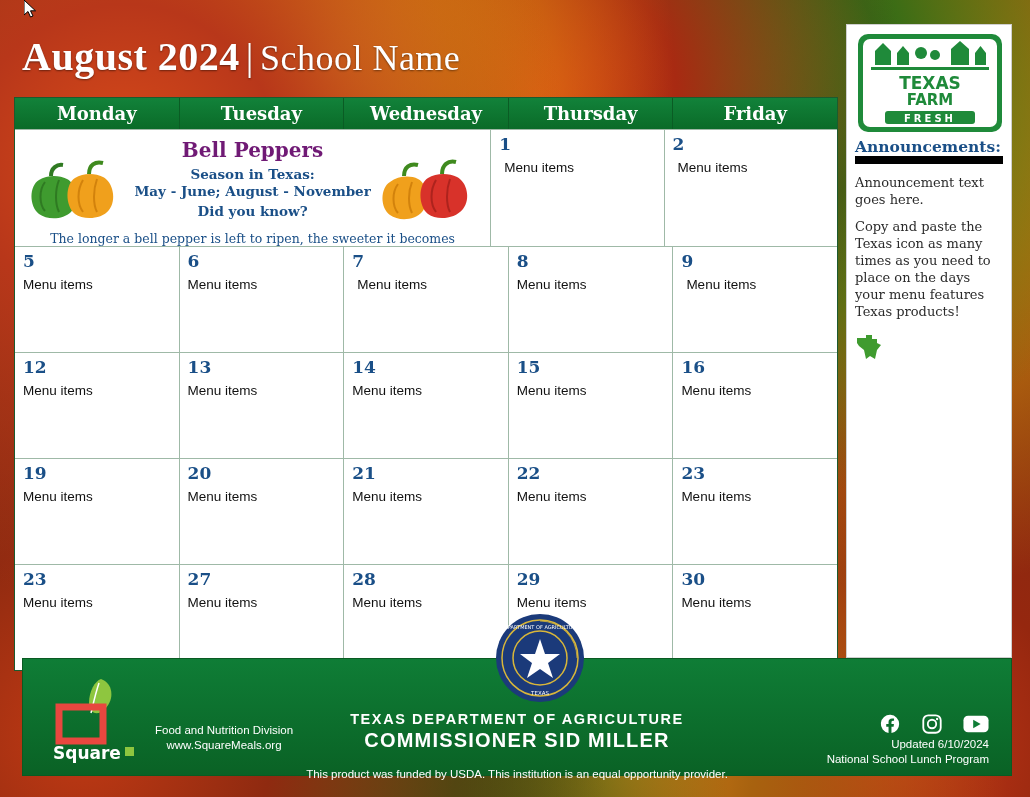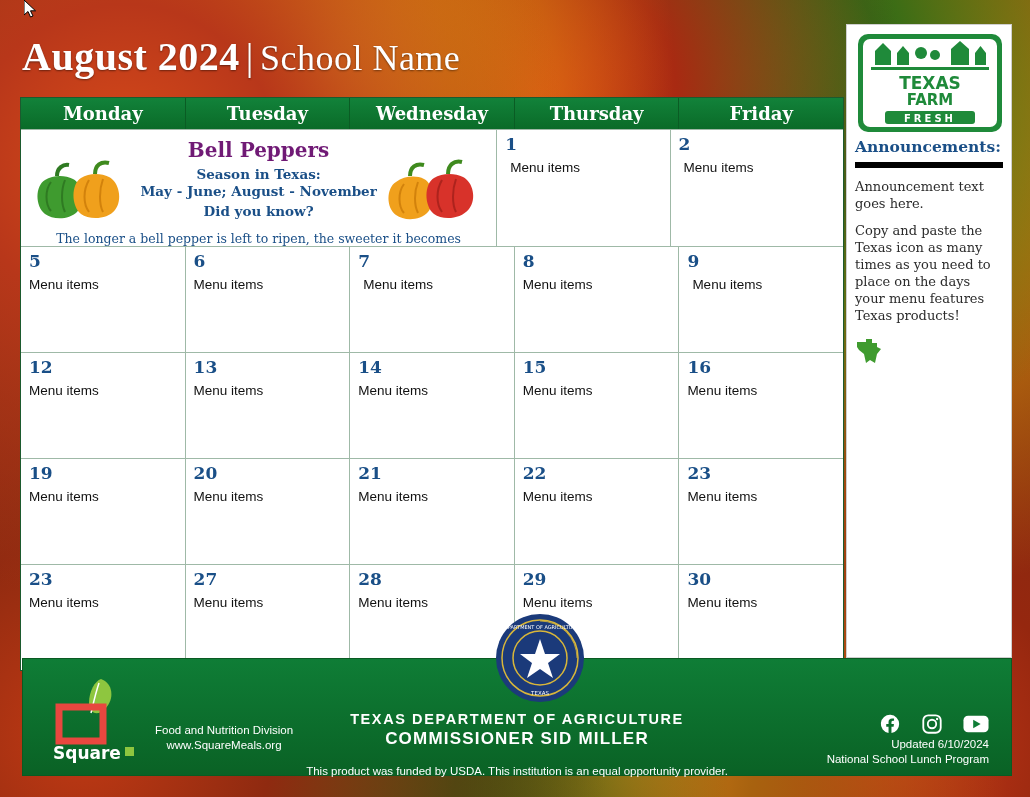--- a/index.html
+++ b/index.html
@@ -74,7 +74,7 @@
   
   .calendar {
     position: absolute;
-    left: 20px;
+    left: 14px;
     top: 97px;
     width: 822px;
     background: #ffffff;

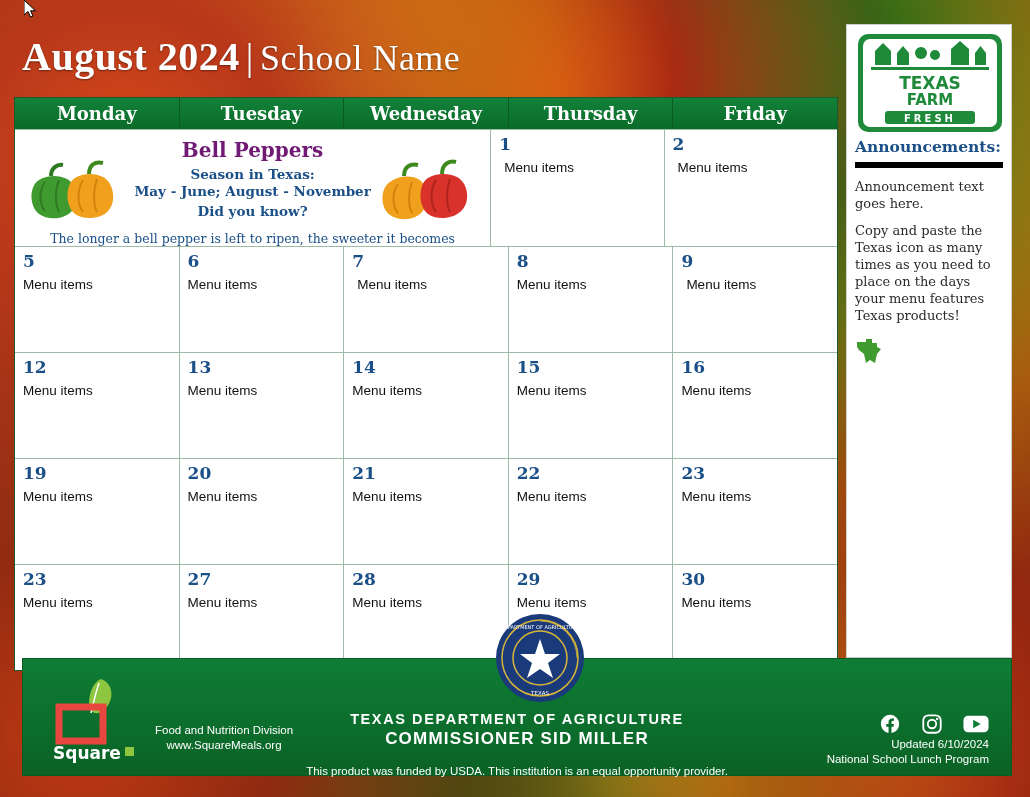--- a/index.html
+++ b/index.html
@@ -207,8 +207,8 @@
     font-size: 15.5px;
     color: #1a4f87;
     font-weight: bold;
-    border-bottom: 6px solid #000000;
-    padding-bottom: 6px;
+    border-bottom: 8px solid #000000;
+    padding-bottom: 0;
   }
   .announce p {
     font-family: "DejaVu Serif", serif;

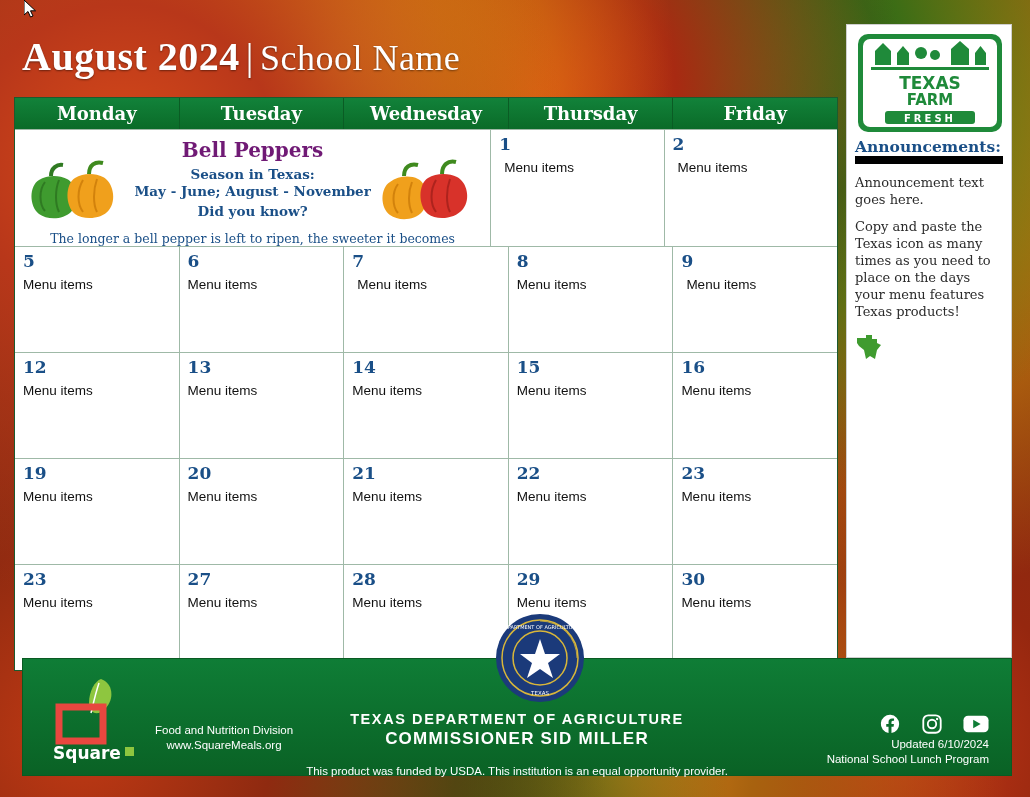--- a/index.html
+++ b/index.html
@@ -255,7 +255,7 @@
     letter-spacing: 1.6px;
   }
   .footer-center .comm {
-    font-size: 17px;
+    font-size: 20px;
     font-weight: bold;
     letter-spacing: 1.2px;
     margin-top: 2px;

